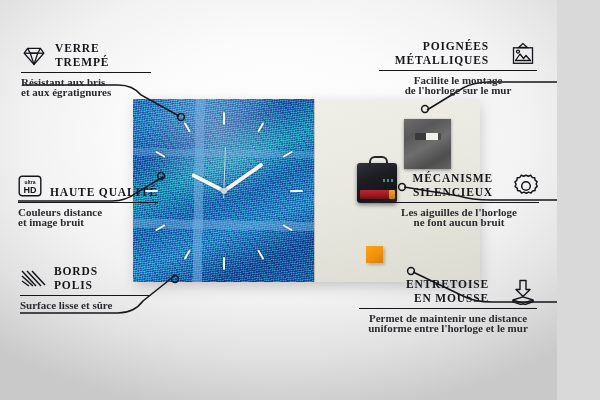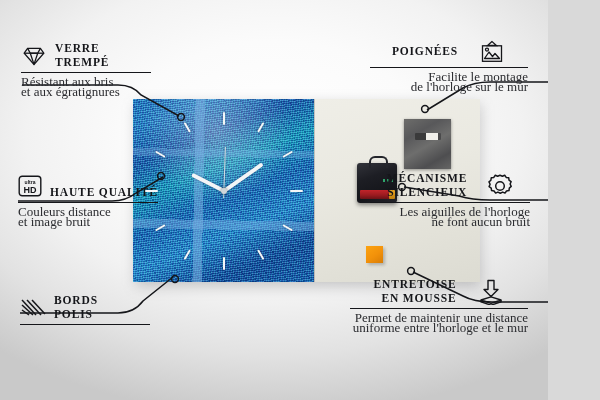--- a/index.html
+++ b/index.html
@@ -12,6 +12,7 @@
     position:relative;width:548px;height:400px;overflow:hidden;
     background:
       radial-gradient(ellipse 78% 70% at 50% 34%, #ffffff 0%, #fbfbfb 34%, #f2f2f2 58%, #e2e2e2 78%, #c9c9c9 100%);
+    padding-left: 9px;
   }
   
   #product{

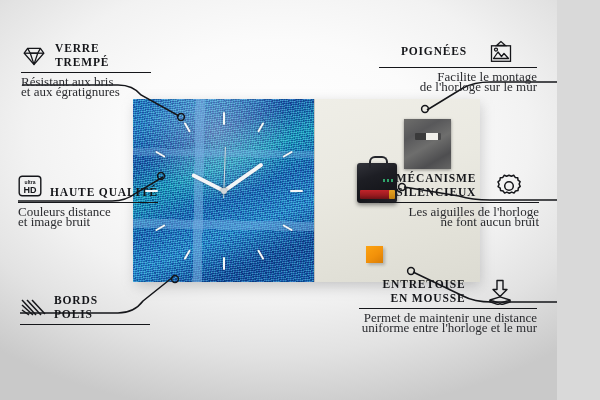--- a/index.html
+++ b/index.html
@@ -104,7 +104,7 @@
     line-height:10.5px;white-space:nowrap;
   }
   .left .co-head{display:flex;align-items:center;gap:8px;}
-  .right .co-head{display:flex;align-items:center;gap:20px;justify-content:center;}
+  .right .co-head{display:flex;align-items:center;gap:20px;justify-content:flex-end;}
   .right .co-title{text-align:right;}
   .right .co-desc{text-align:right;}
   .ic{flex:0 0 auto;display:block;}

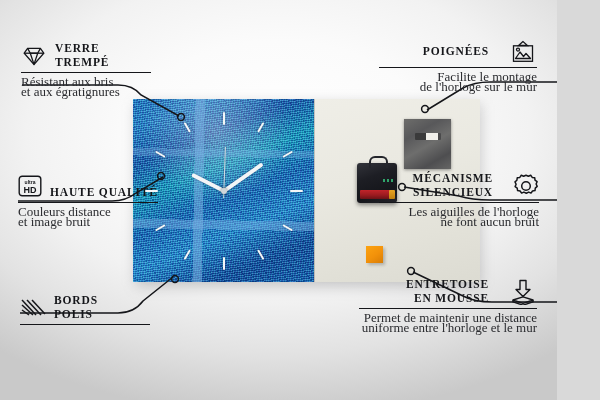--- a/index.html
+++ b/index.html
@@ -226,7 +226,7 @@
 
   <div class="callout right" style="right:20px;top:40px;width:158px;">
     <div class="co-head">
-      <span class="co-title"><span>POIGNÉES</span><br></span>
+      <span class="co-title"><span>POIGNÉES</span><br><span>MÉTALLIQUES</span></span>
       <span class="ic">
         <svg width="28" height="24" viewBox="0 0 28 24">
           <g fill="none" stroke="#15161a" stroke-width="1.3">

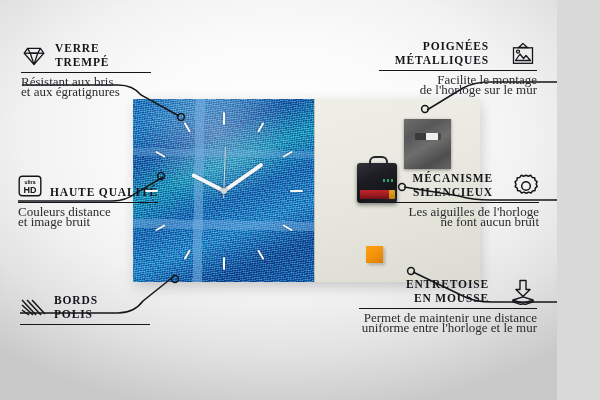--- a/index.html
+++ b/index.html
@@ -100,8 +100,8 @@
   }
   .co-rule{height:1.4px;background:#15161a;margin:3px 0 3.5px;}
   .co-desc{
-    font-family:"Liberation Serif",serif;font-size:13px;color:#2a2b2f;
-    line-height:10.5px;white-space:nowrap;
+    font-family:"Liberation Serif",serif;font-size:11px;color:#2a2b2f;
+    line-height:10.5px;white-space:nowrap;font-weight:bold;
   }
   .left .co-head{display:flex;align-items:center;gap:8px;}
   .right .co-head{display:flex;align-items:center;gap:20px;justify-content:flex-end;}

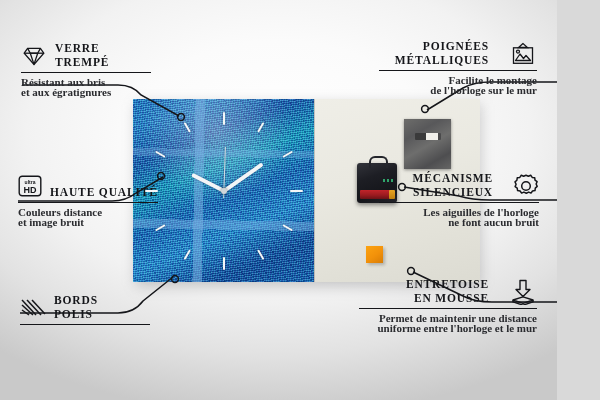--- a/index.html
+++ b/index.html
@@ -106,7 +106,7 @@
   .left .co-head{display:flex;align-items:center;gap:8px;}
   .right .co-head{display:flex;align-items:center;gap:20px;justify-content:flex-end;}
   .right .co-title{text-align:right;}
-  .right .co-desc{text-align:right;}
+  .right .co-desc{text-align:center;}
   .ic{flex:0 0 auto;display:block;}
   svg{display:block;}
   #links{position:absolute;left:0;top:0;width:600px;height:400px;pointer-events:none;}

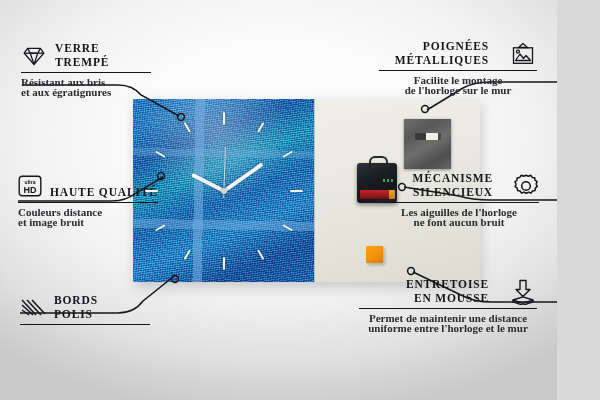--- a/index.html
+++ b/index.html
@@ -206,7 +206,7 @@
     <div class="co-desc"><span>Couleurs distance</span><br><span>et image bruit</span></div>
   </div>
 
-  <div class="callout left" style="left:20px;top:294px;width:130px;">
+  <div class="callout left" style="left:20px;top:265px;width:130px;">
     <div class="co-head">
       <span class="ic">
         <svg width="26" height="20" viewBox="0 0 26 20">

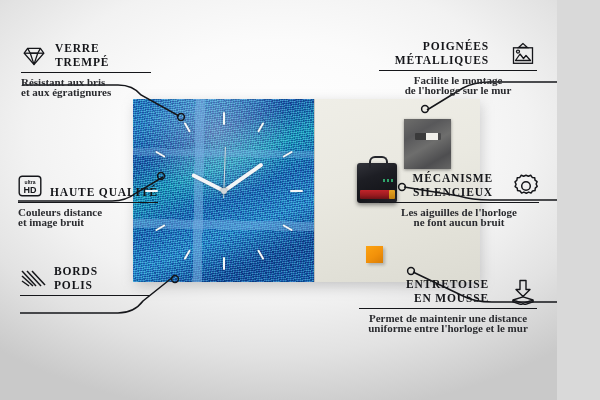--- a/index.html
+++ b/index.html
@@ -222,6 +222,7 @@
       <span class="co-title"><span>BORDS</span><br><span>POLIS</span></span>
     </div>
     <div class="co-rule"></div>
+    <div class="co-desc"><span>Surface lisse et sûre</span></div>
   </div>
 
   <div class="callout right" style="right:20px;top:40px;width:158px;">

